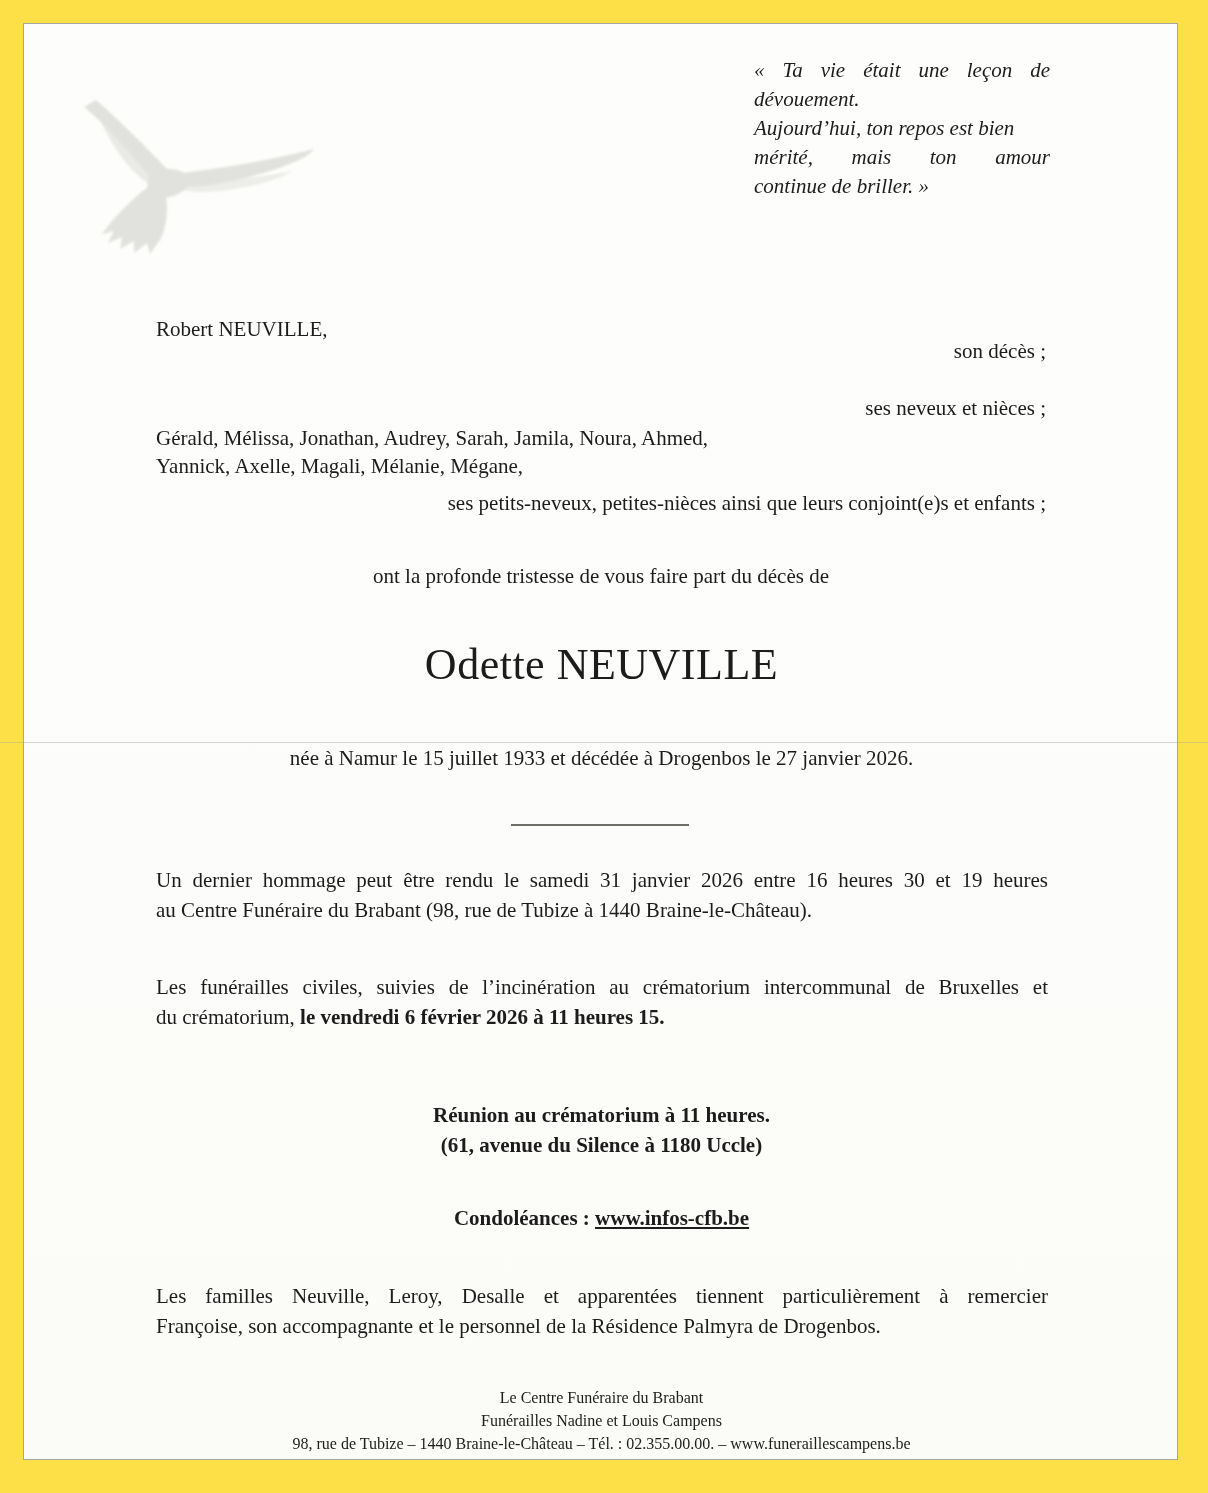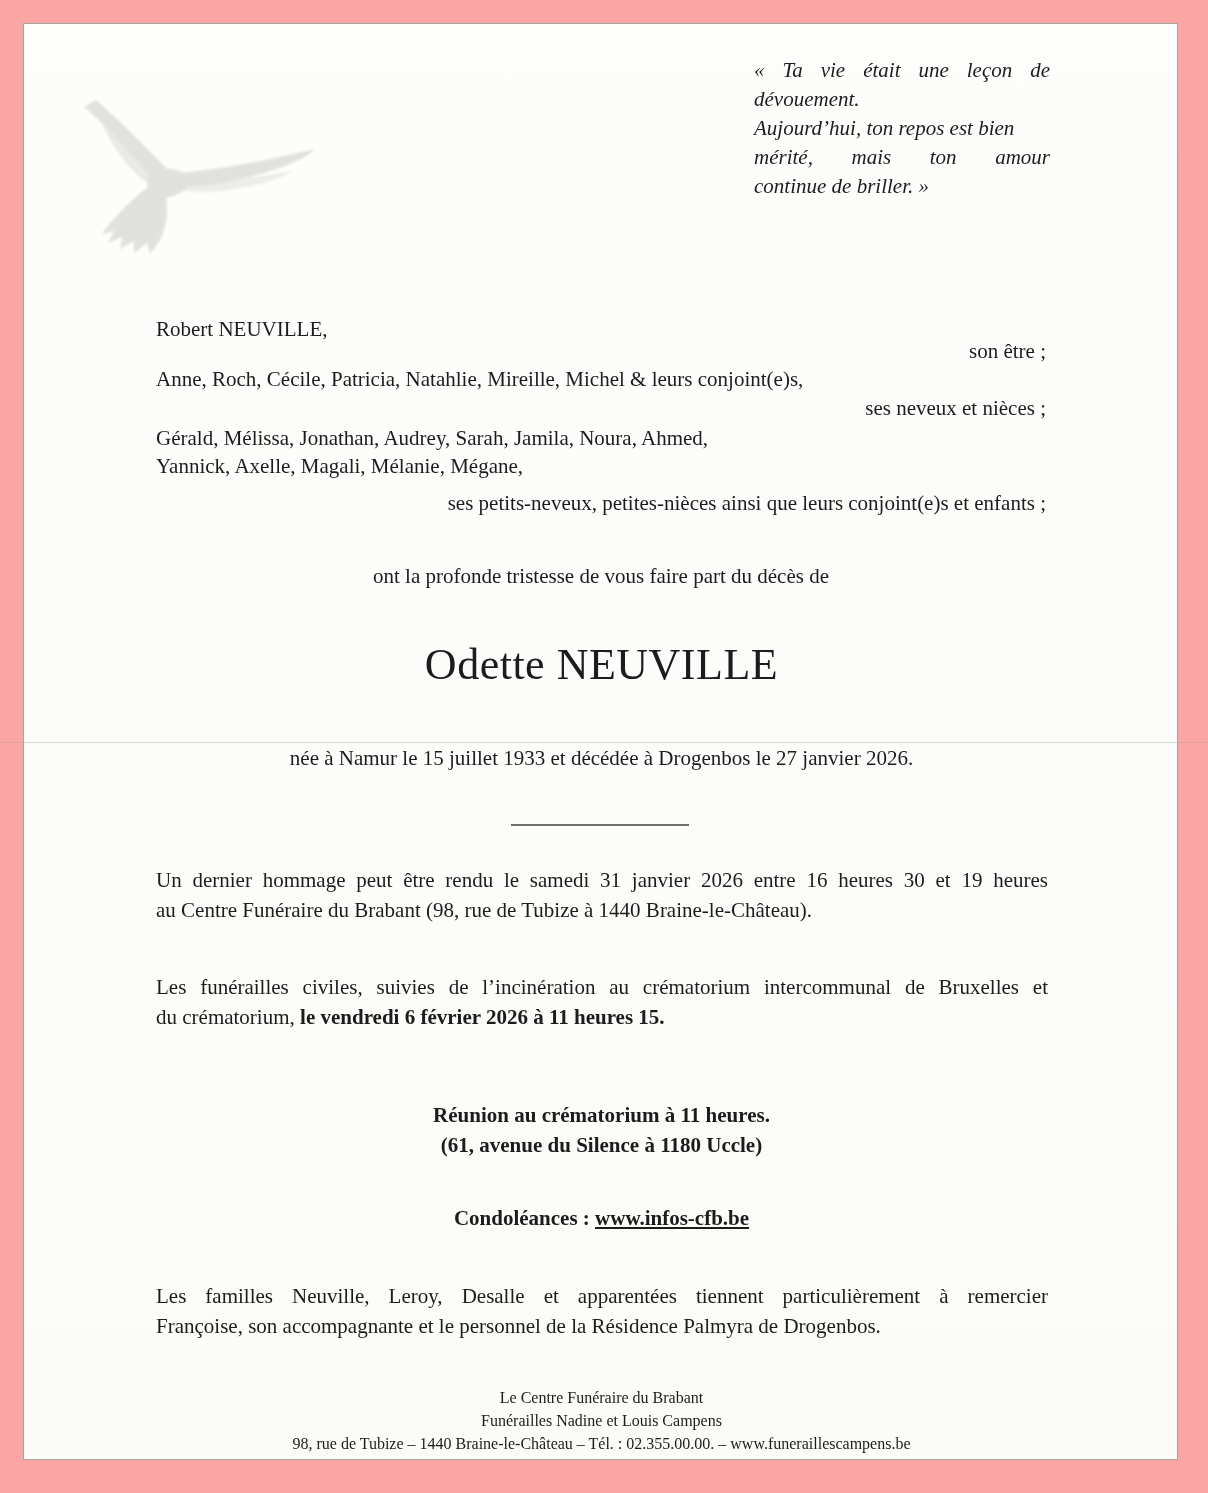--- a/index.html
+++ b/index.html
@@ -7,7 +7,7 @@
   body { background:#f6f6f3; }
   .page {
     position:relative; width:1208px; height:1493px;
-    background:#fca5a5; overflow:hidden;
+    background:#fde047; overflow:hidden;
     font-family:"Liberation Serif", serif; color:#1c1c1c;
   }
   .card {

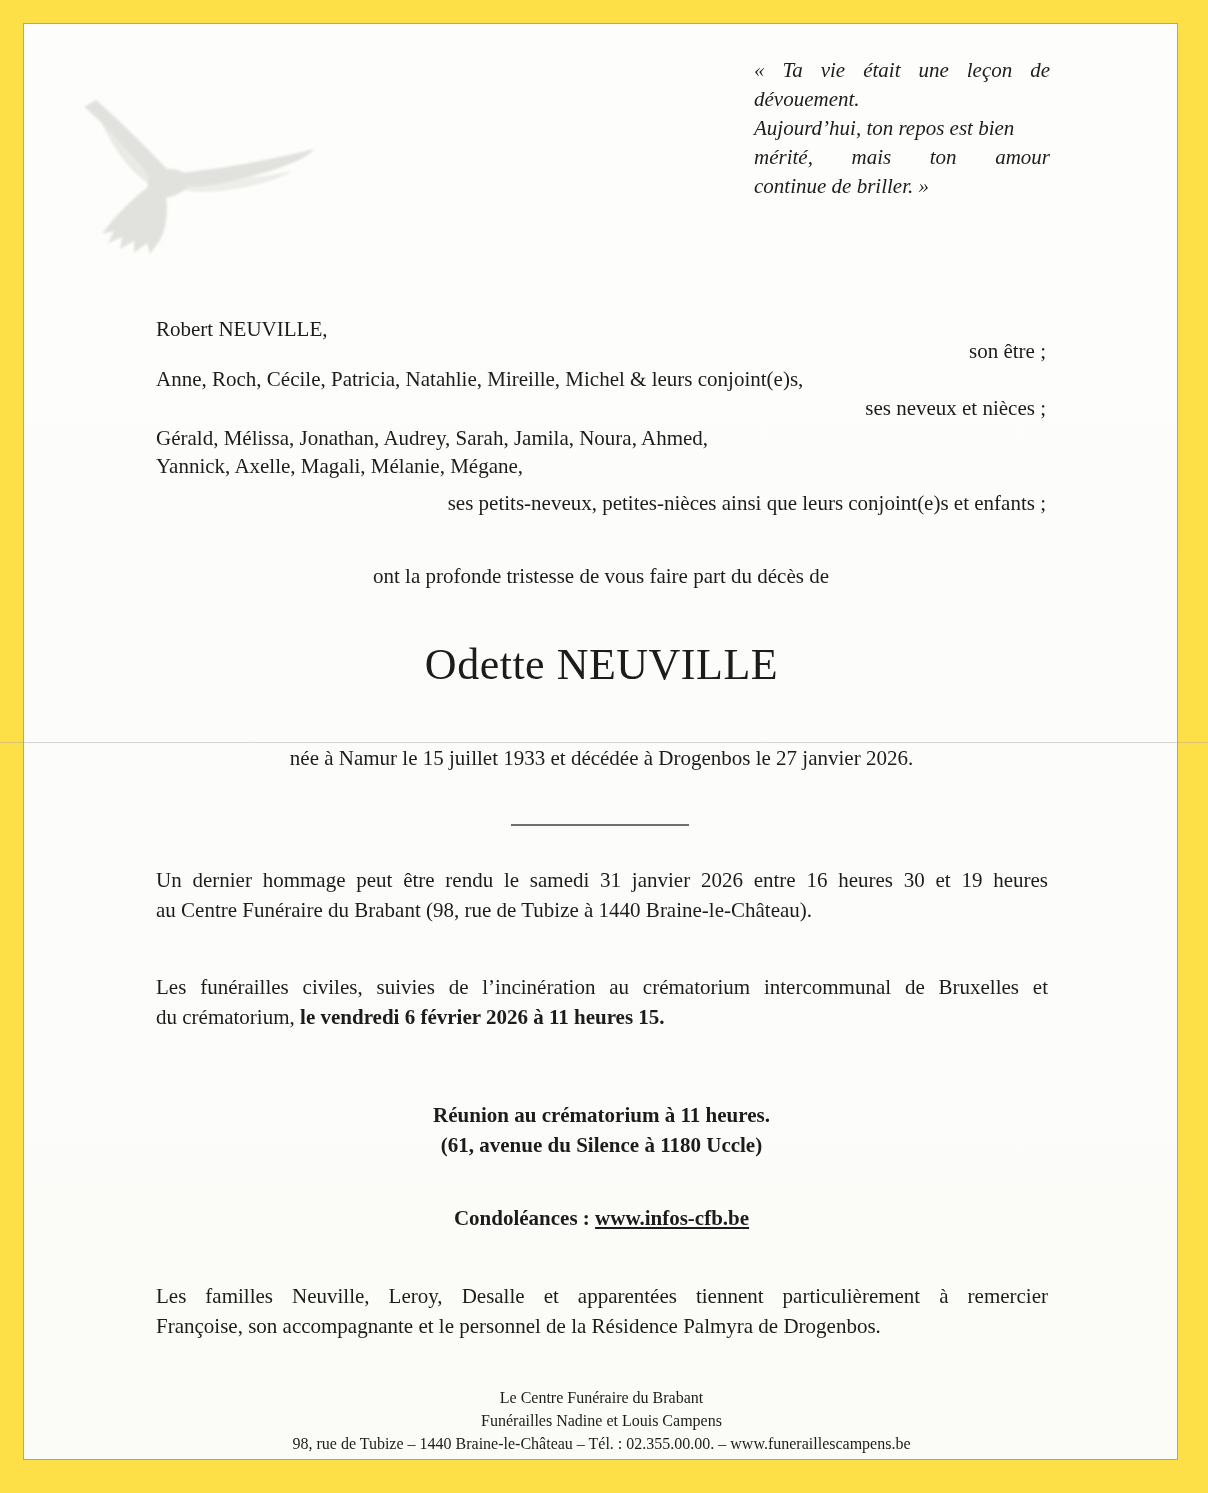--- a/index.html
+++ b/index.html
@@ -93,7 +93,7 @@
     </div>
 
     <div class="fam-line" style="top:291px;">Robert NEUVILLE,</div>
-    <div class="fam-line right" style="top:313px;">son être ;</div>
+    <div class="fam-line right" style="top:313px;">son décès ;</div>
     <div class="fam-line" style="top:341px;">Anne, Roch, Cécile, Patricia, Natahlie, Mireille, Michel &amp; leurs conjoint(e)s,</div>
     <div class="fam-line right" style="top:370px;">ses neveux et nièces ;</div>
     <div class="fam-line" style="top:400px;">Gérald, Mélissa, Jonathan, Audrey, Sarah, Jamila, Noura, Ahmed,</div>

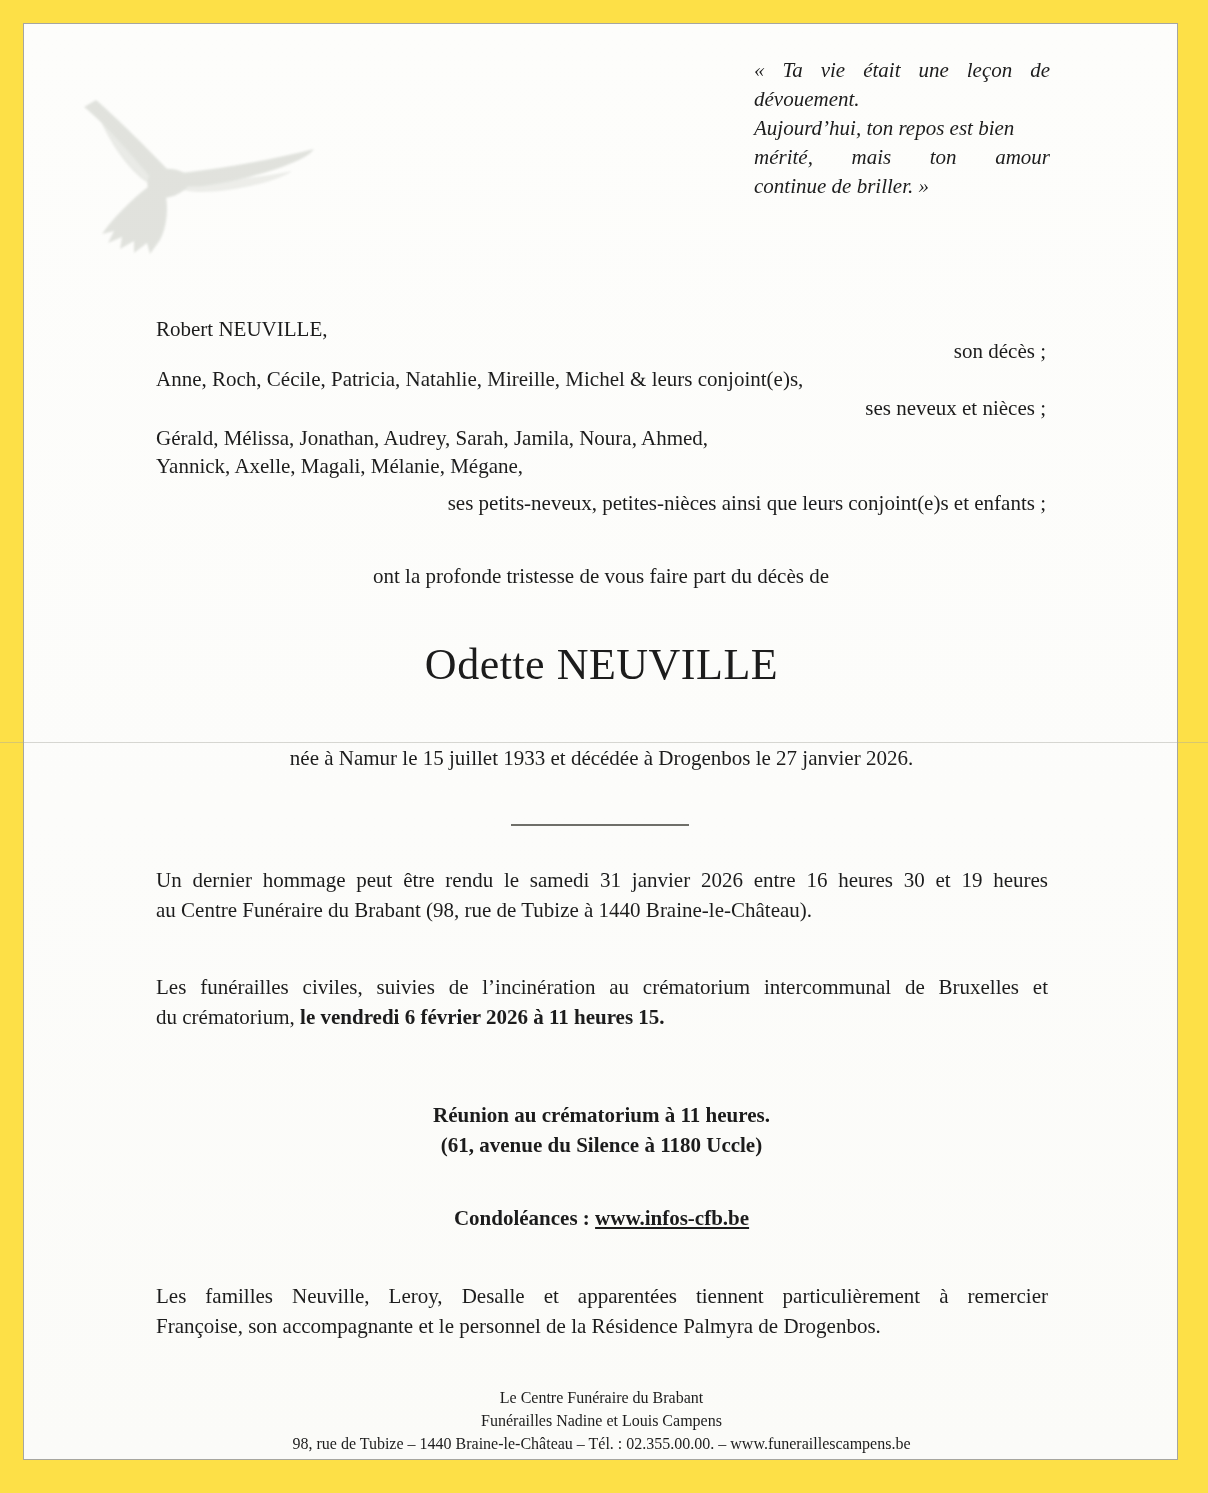--- a/index.html
+++ b/index.html
@@ -94,7 +94,6 @@
 
     <div class="fam-line" style="top:291px;">Robert NEUVILLE,</div>
     <div class="fam-line right" style="top:313px;">son décès ;</div>
-    <div class="fam-line" style="top:341px;">Anne, Roch, Cécile, Patricia, Natahlie, Mireille, Michel &amp; leurs conjoint(e)s,</div>
     <div class="fam-line right" style="top:370px;">ses neveux et nièces ;</div>
     <div class="fam-line" style="top:400px;">Gérald, Mélissa, Jonathan, Audrey, Sarah, Jamila, Noura, Ahmed,</div>
     <div class="fam-line" style="top:428px;">Yannick, Axelle, Magali, Mélanie, Mégane,</div>

